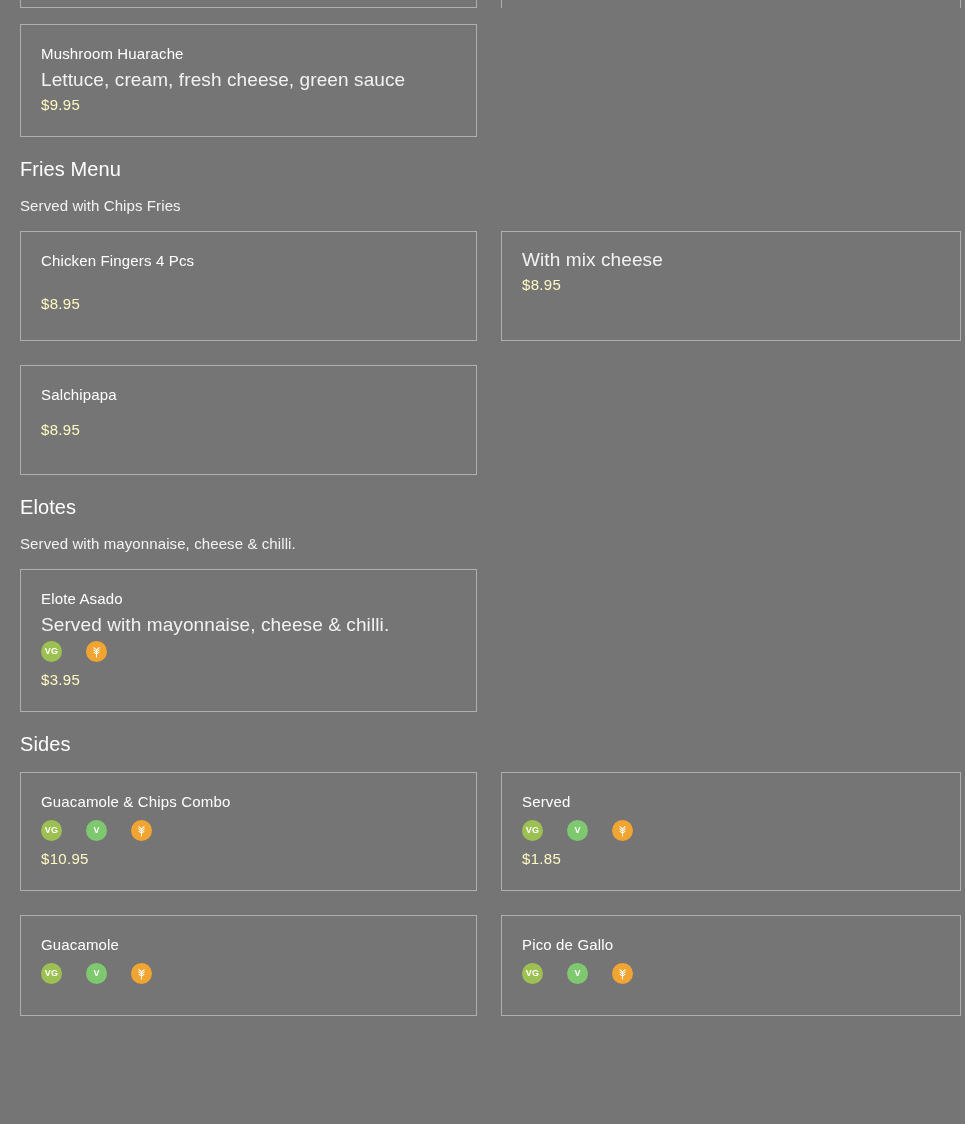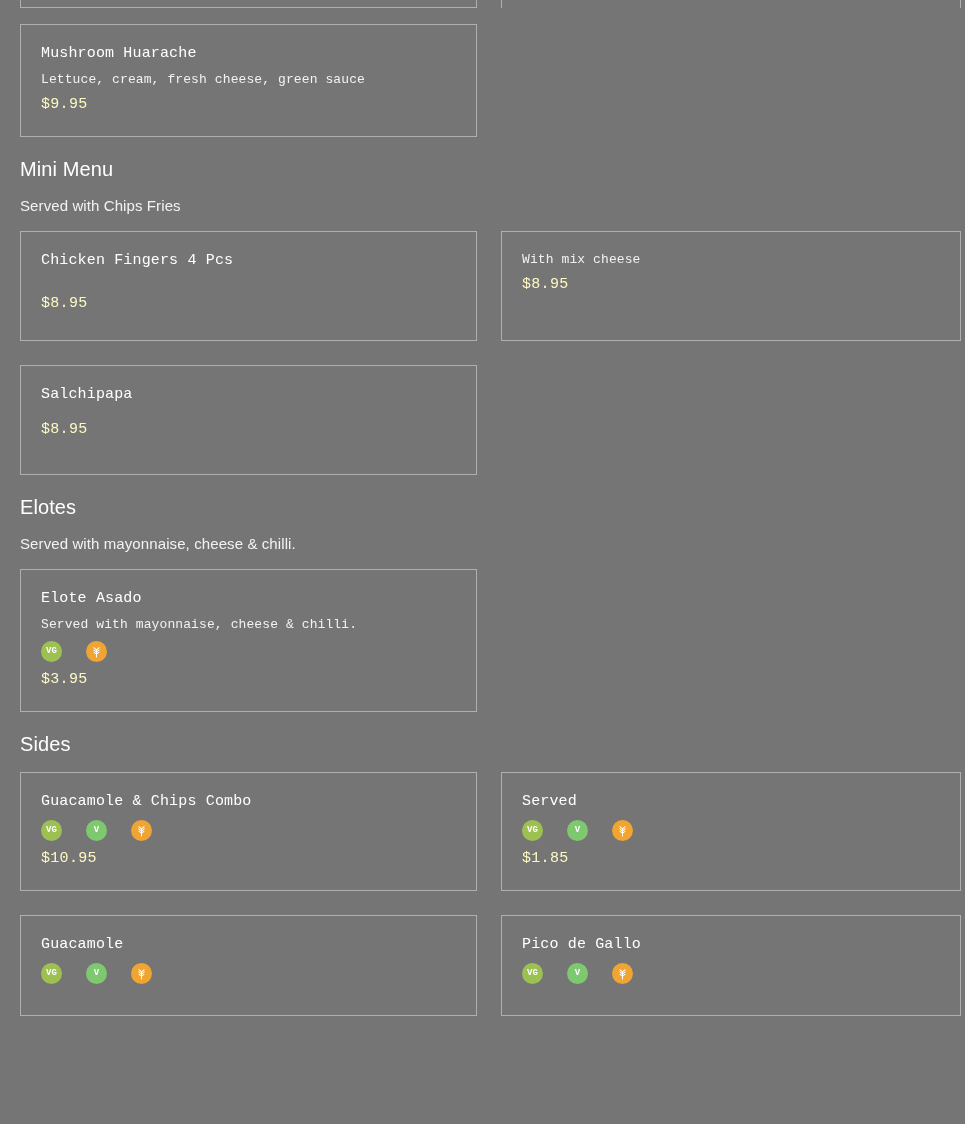--- a/index.html
+++ b/index.html
@@ -32,7 +32,6 @@
     row-gap: 24px;
     padding: 0 4px 0 20px;
     align-items: start;
-    font-family: Liberation Mono, monospace;
   }
   .card {
     border: 1px solid rgba(255,255,255,0.42);

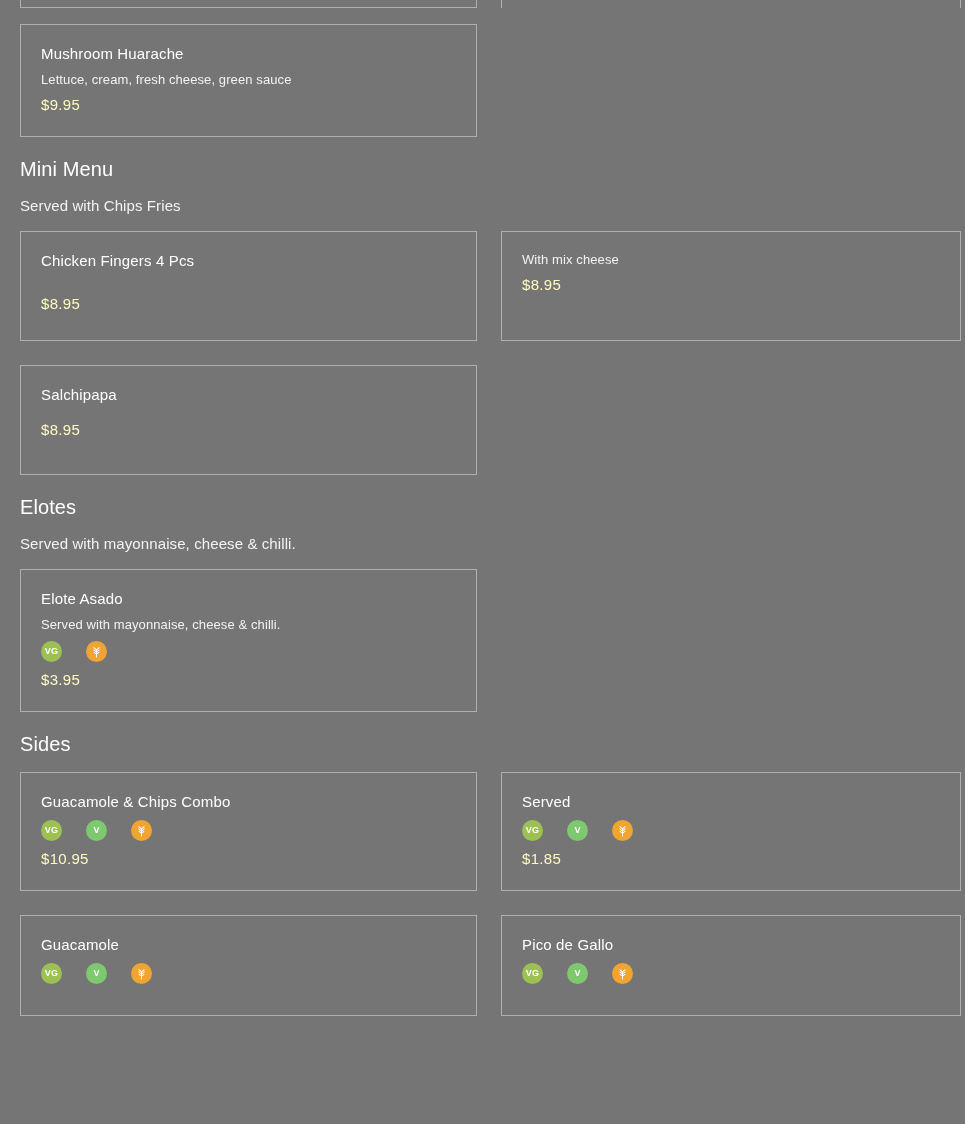--- a/index.html
+++ b/index.html
@@ -50,7 +50,7 @@
     font-weight: 400;
   }
   .item-desc {
-    font-size: 13px;
+    font-size: 19px;
     line-height: 16px;
     color: #f2f2f2;
     letter-spacing: 0.1px;

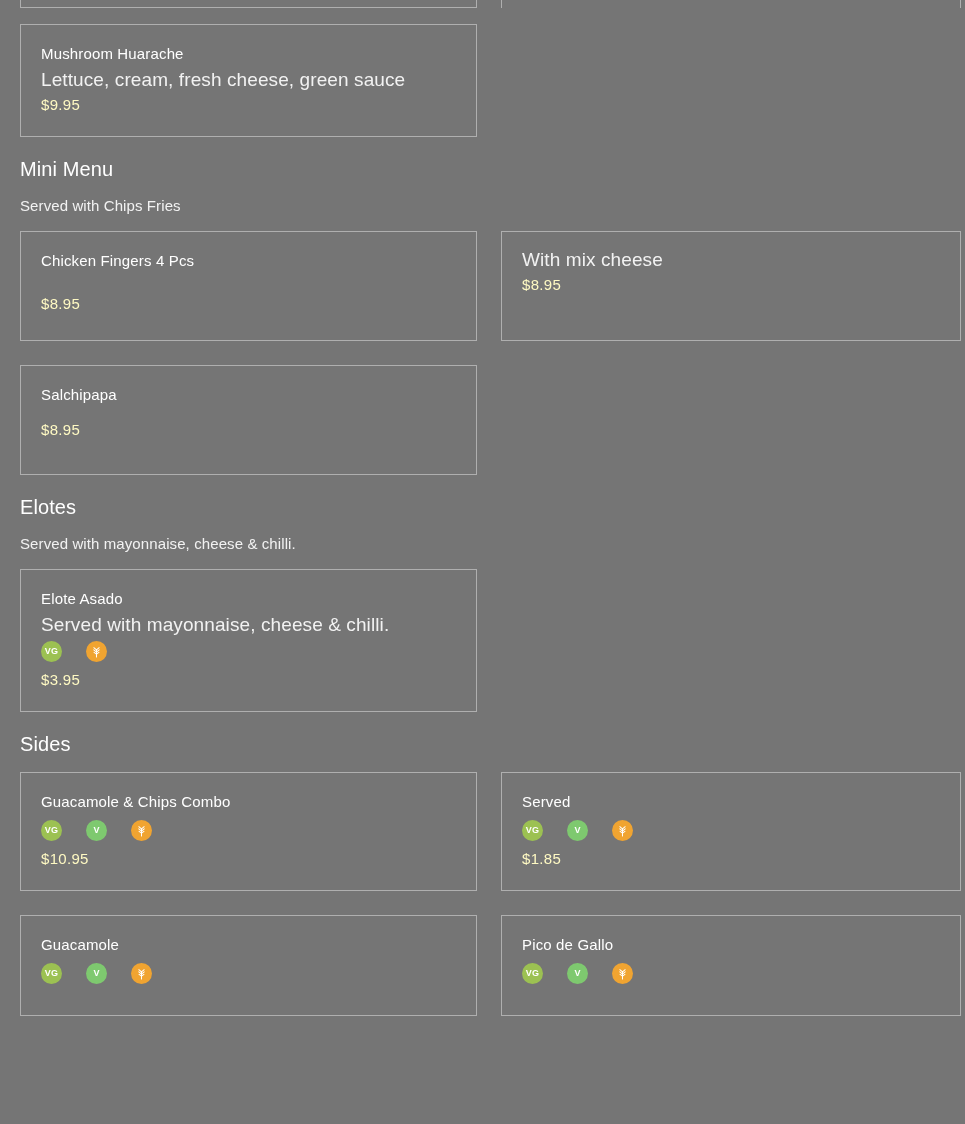--- a/index.html
+++ b/index.html
@@ -154,7 +154,7 @@
   </div>
 
   <div class="section-head">
-    <h2 class="section-title">Mini Menu</h2>
+    <h2 class="section-title">Fries Menu</h2>
     <p class="section-desc">Served with Chips Fries</p>
   </div>
   <div class="section-gap"></div>

